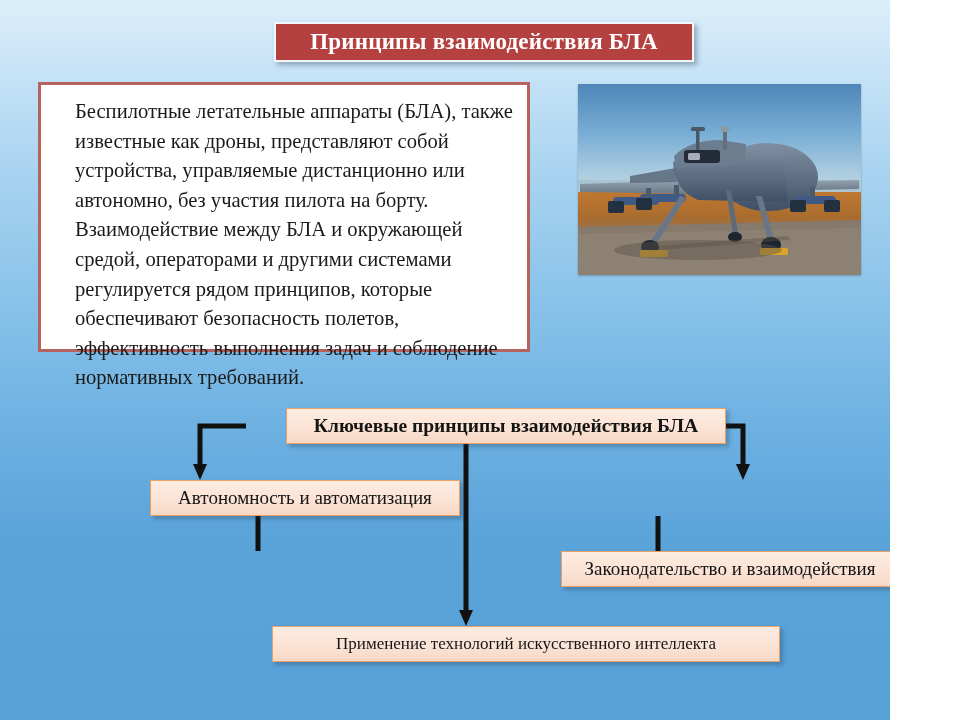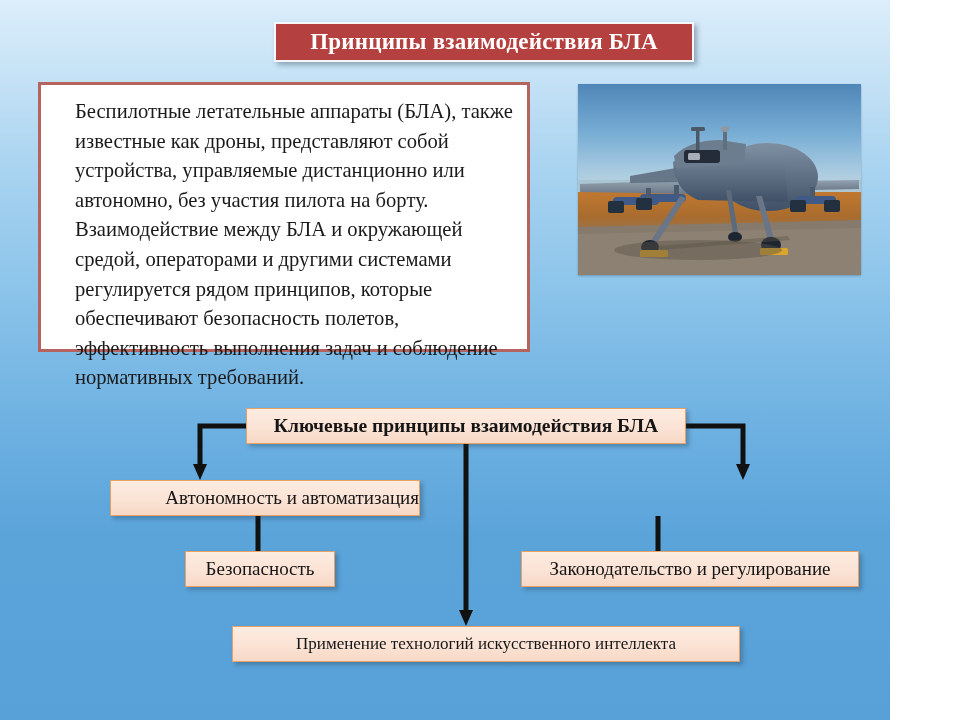--- a/index.html
+++ b/index.html
@@ -103,6 +103,7 @@
     color: #151515;
     white-space: nowrap;
     pointer-events: auto;
+    margin-left: 40px;
   }
   .node-label { display: block; }
 

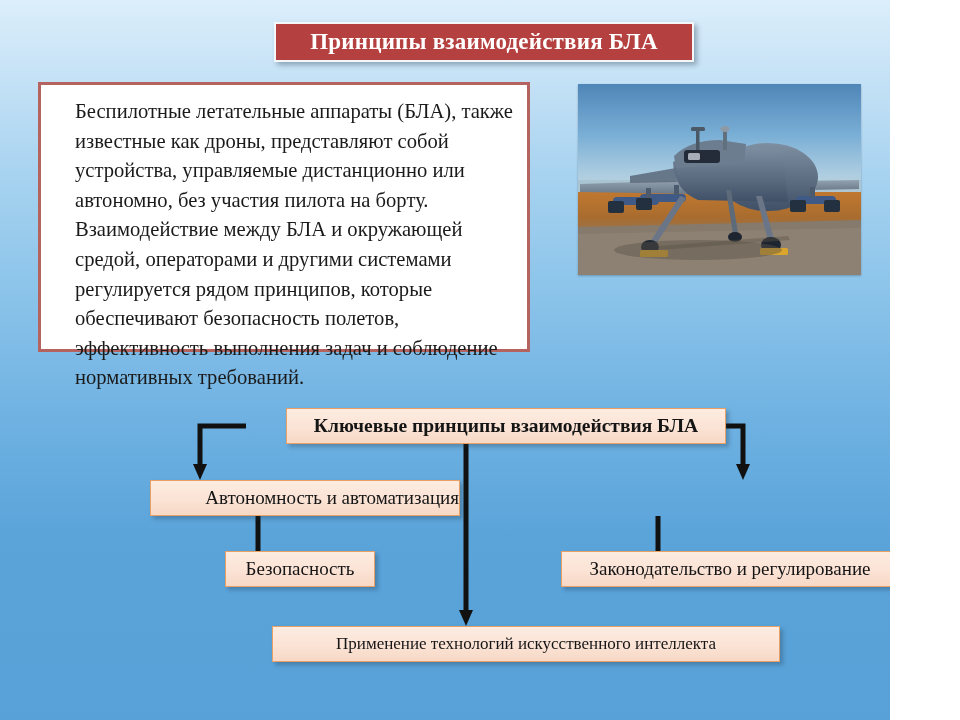--- a/index.html
+++ b/index.html
@@ -114,7 +114,6 @@
   #node-autonomy {
     left: 110px; top: 480px; width: 310px; height: 36px;
     font-size: 19px;
-    justify-content: flex-end;
   }
   #node-comm {
     left: 518px; top: 480px; width: 288px; height: 36px;

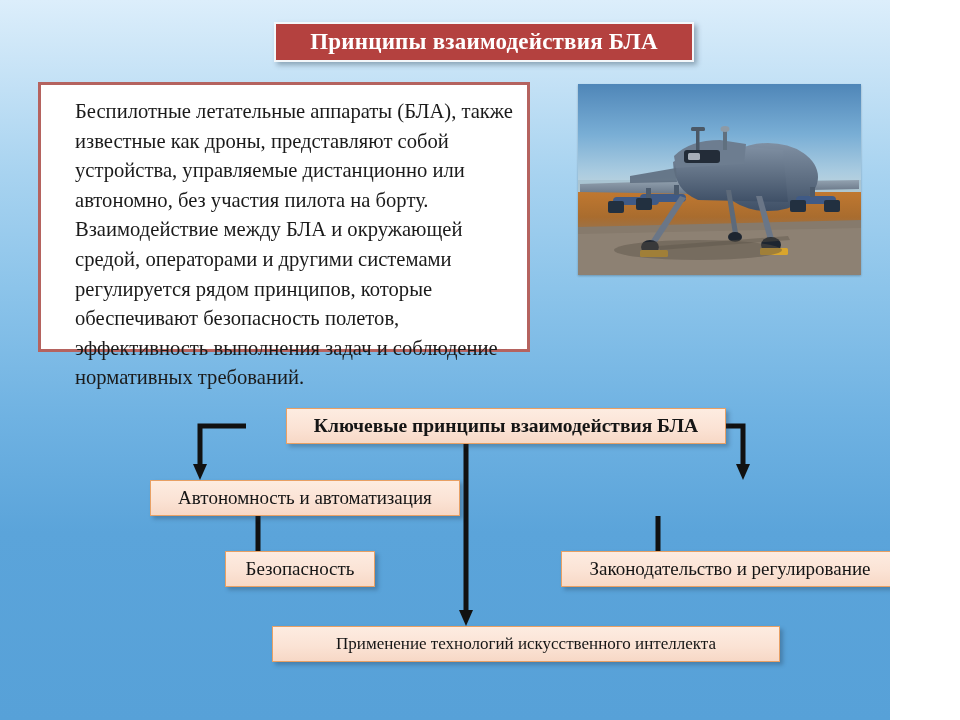--- a/index.html
+++ b/index.html
@@ -258,9 +258,6 @@
     </div>
 
 
-    <div class="node" id="node-safety">
-      <span class="node-label">Безопасность</span>
-    </div>
 
     <div class="node" id="node-law">
       <span class="node-label">Законодательство и регулирование</span>

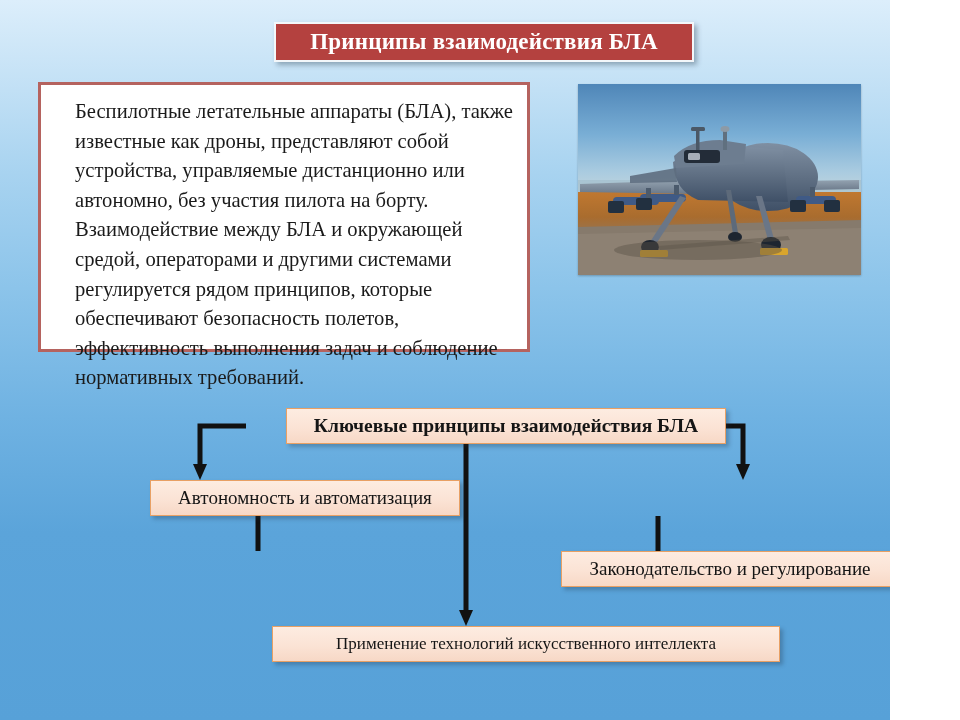--- a/index.html
+++ b/index.html
@@ -260,7 +260,7 @@
 
 
     <div class="node" id="node-law">
-      <span class="node-label">Законодательство и регулирование</span>
+      <span class="node-label">Законодательство и взаимодействия</span>
     </div>
 
     <div class="node" id="node-ai">

